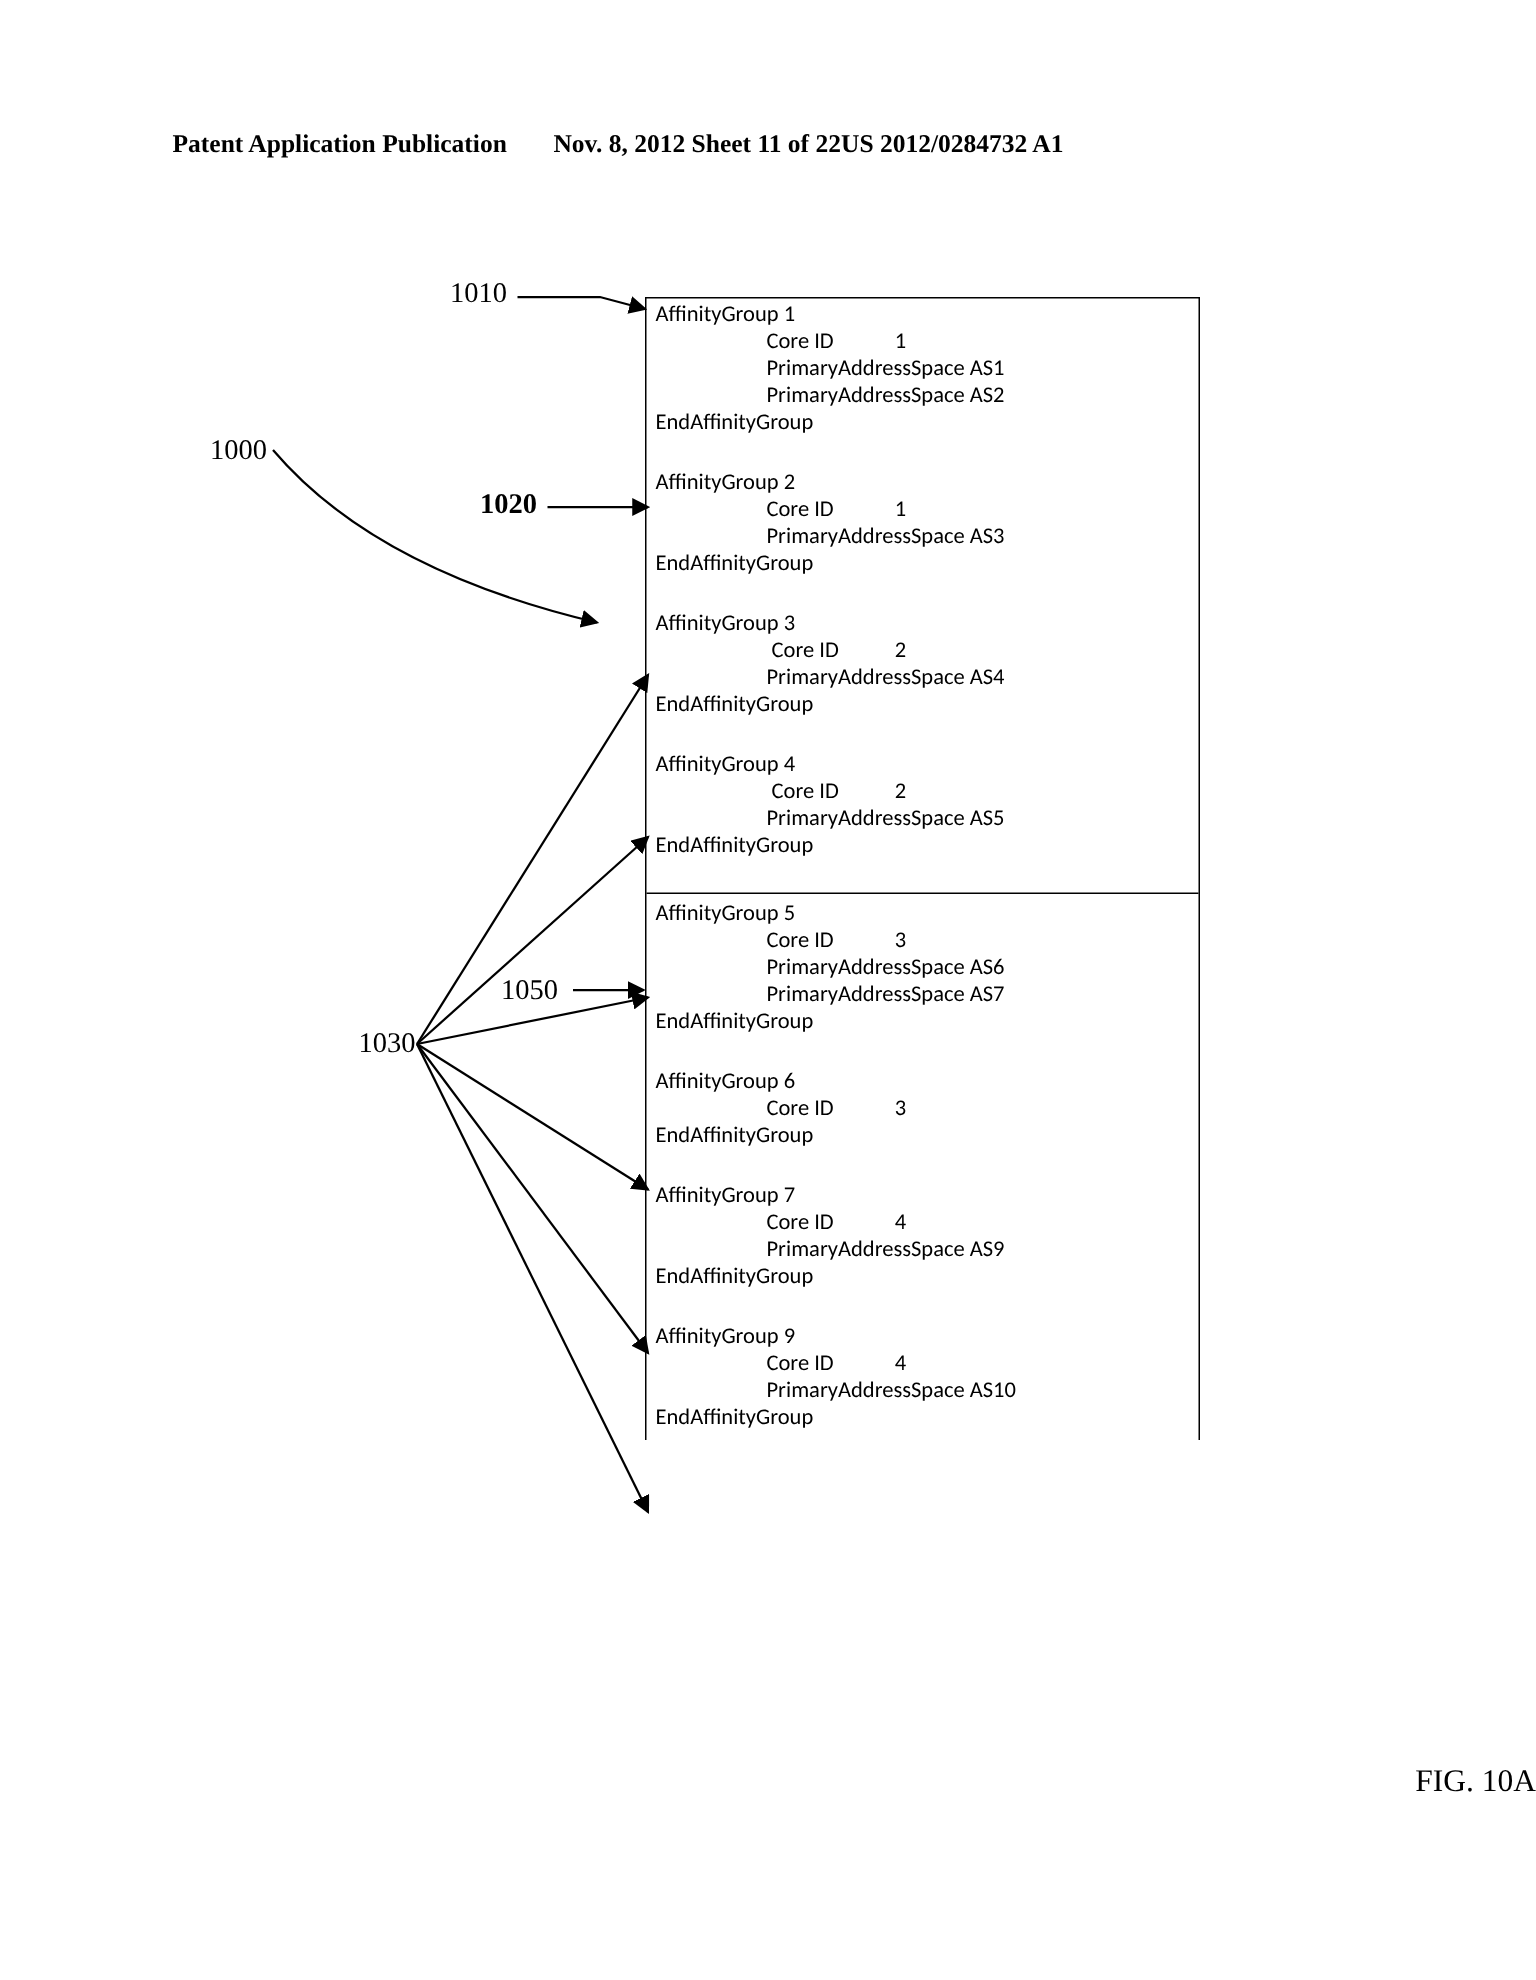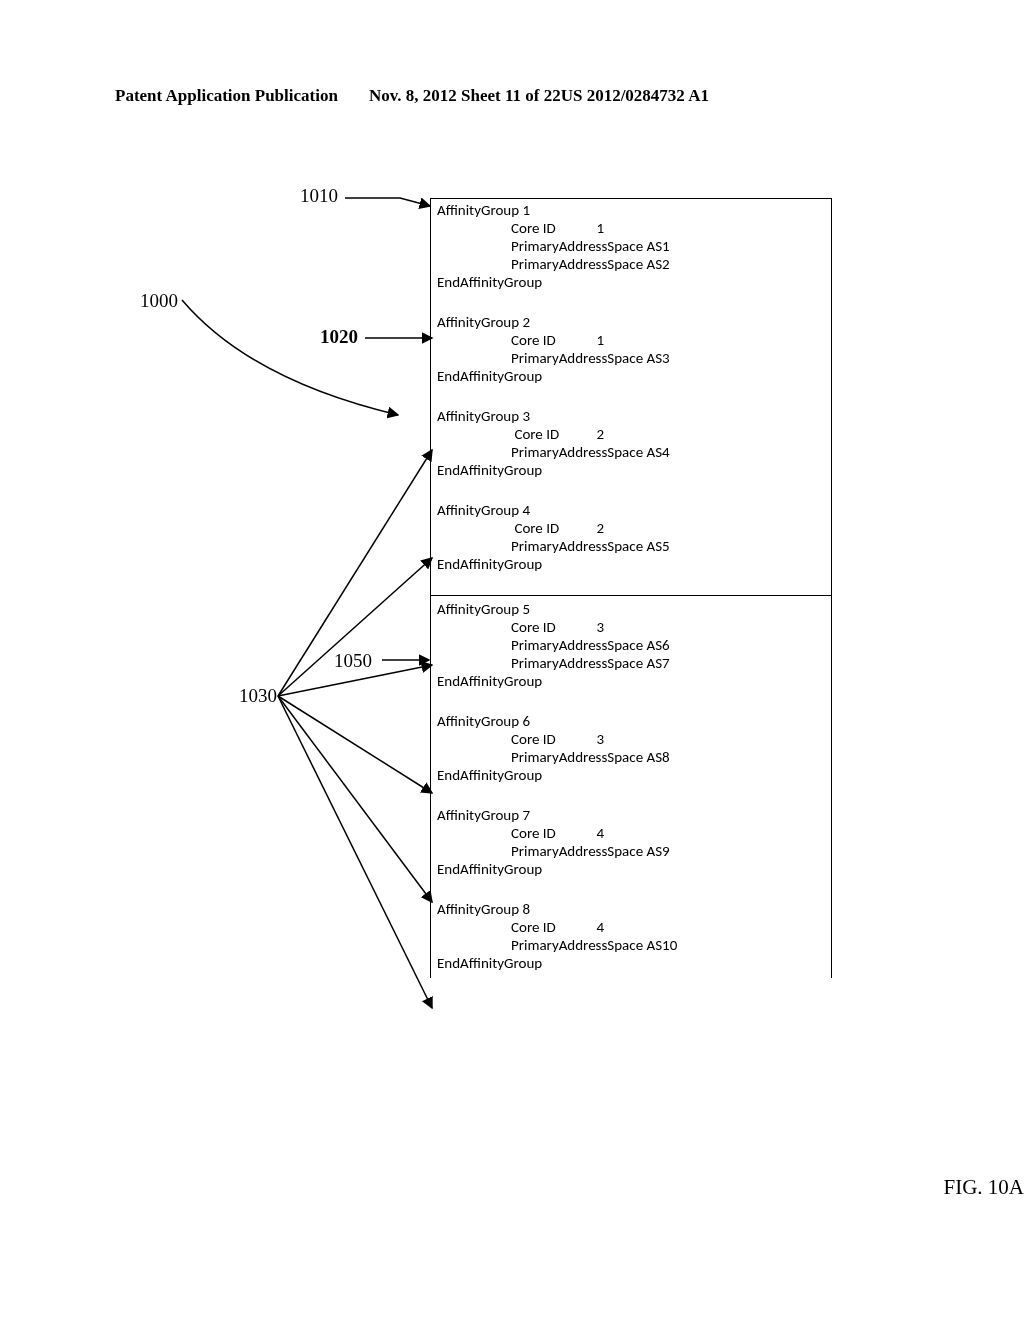--- a/index.html
+++ b/index.html
@@ -38,7 +38,7 @@
       position: absolute;
       top: 198px;
       left: 430px;
-      width: 402px;
+      width: 370px;
       border: 1.5px solid black;
       border-bottom: none;
       padding: 2px 0;

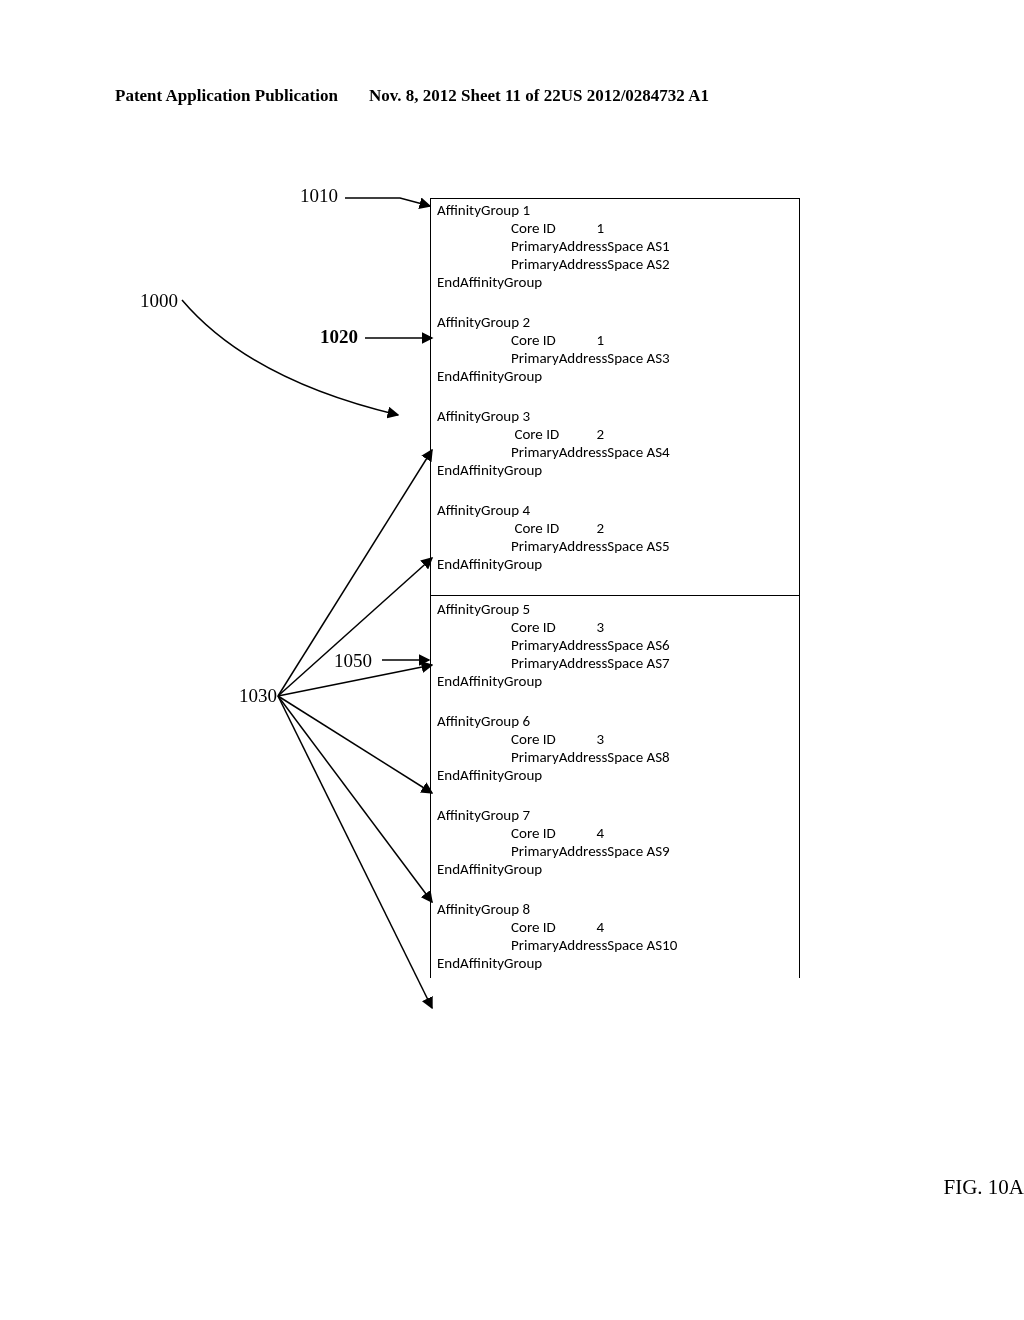--- a/index.html
+++ b/index.html
@@ -158,7 +158,6 @@
   <div class="group-block">
     <div class="group-title">AffinityGroup 6</div>
     <div class="group-line" style="white-space:pre">Core ID            3</div>
-    <div class="group-line">PrimaryAddressSpace AS8</div>
     <div class="group-end">EndAffinityGroup</div>
   </div>
   <div class="group-block">

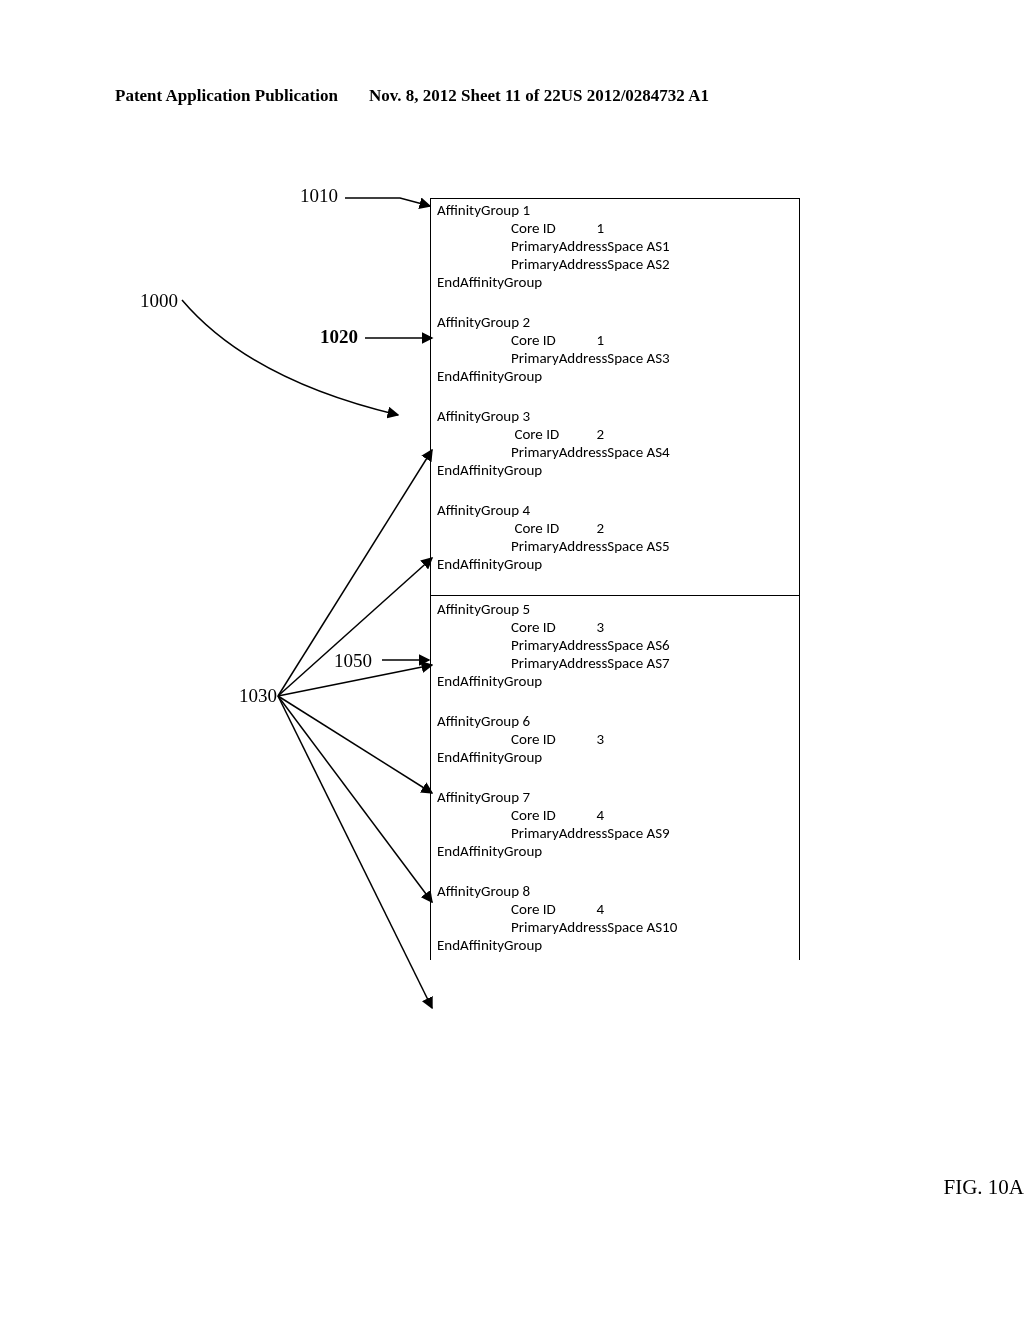--- a/index.html
+++ b/index.html
@@ -167,7 +167,7 @@
     <div class="group-end">EndAffinityGroup</div>
   </div>
   <div class="group-block">
-    <div class="group-title">AffinityGroup 8</div>
+    <div class="group-title">AffinityGroup 9</div>
     <div class="group-line" style="white-space:pre">Core ID            4</div>
     <div class="group-line">PrimaryAddressSpace AS10</div>
     <div class="group-end">EndAffinityGroup</div>

